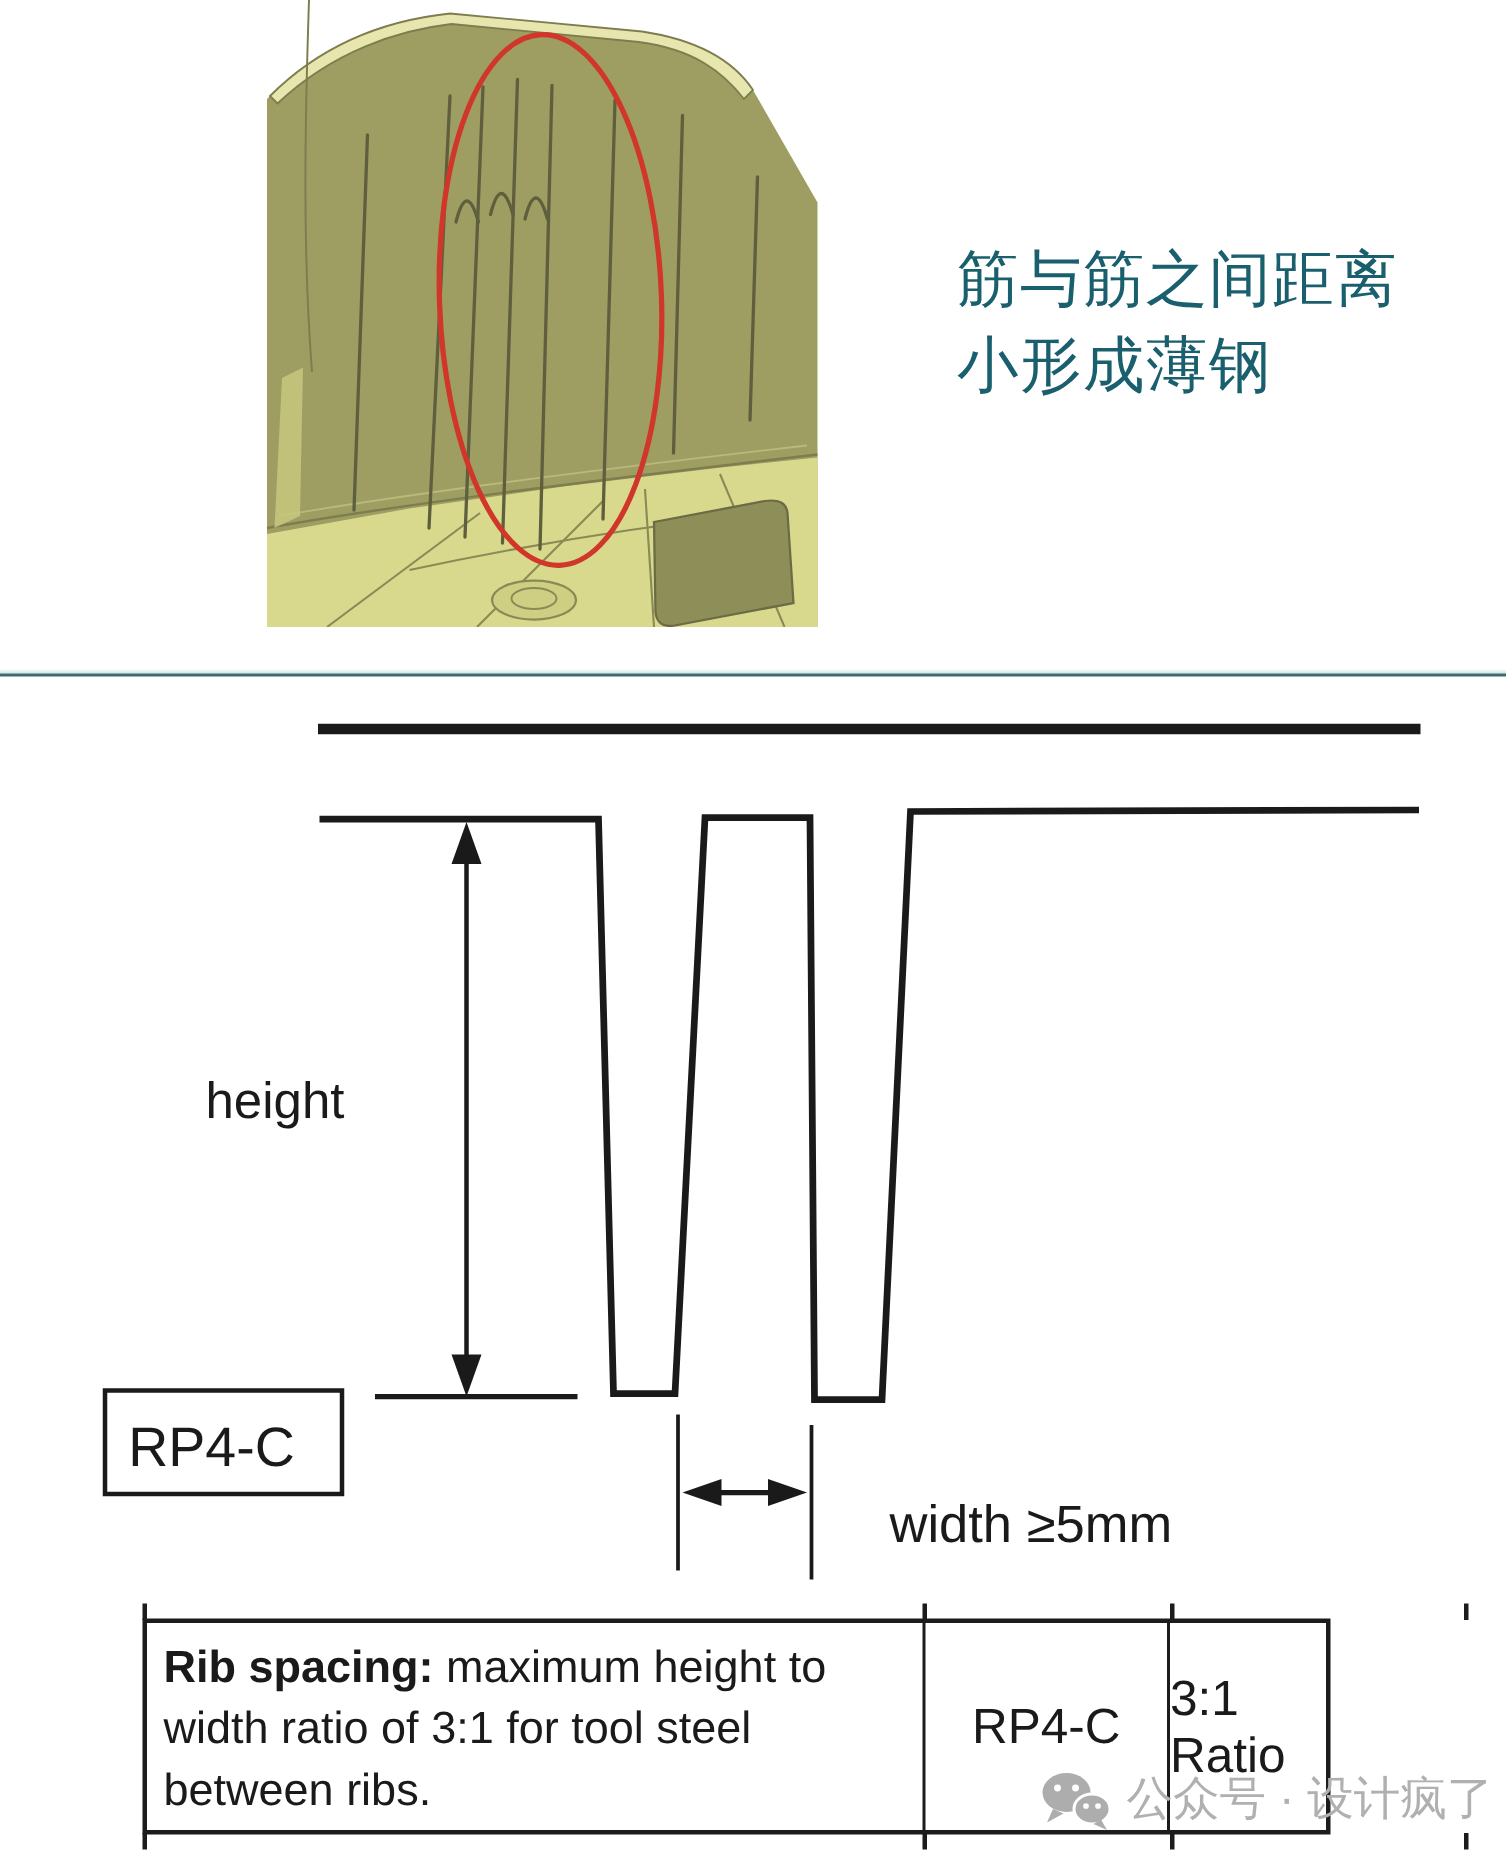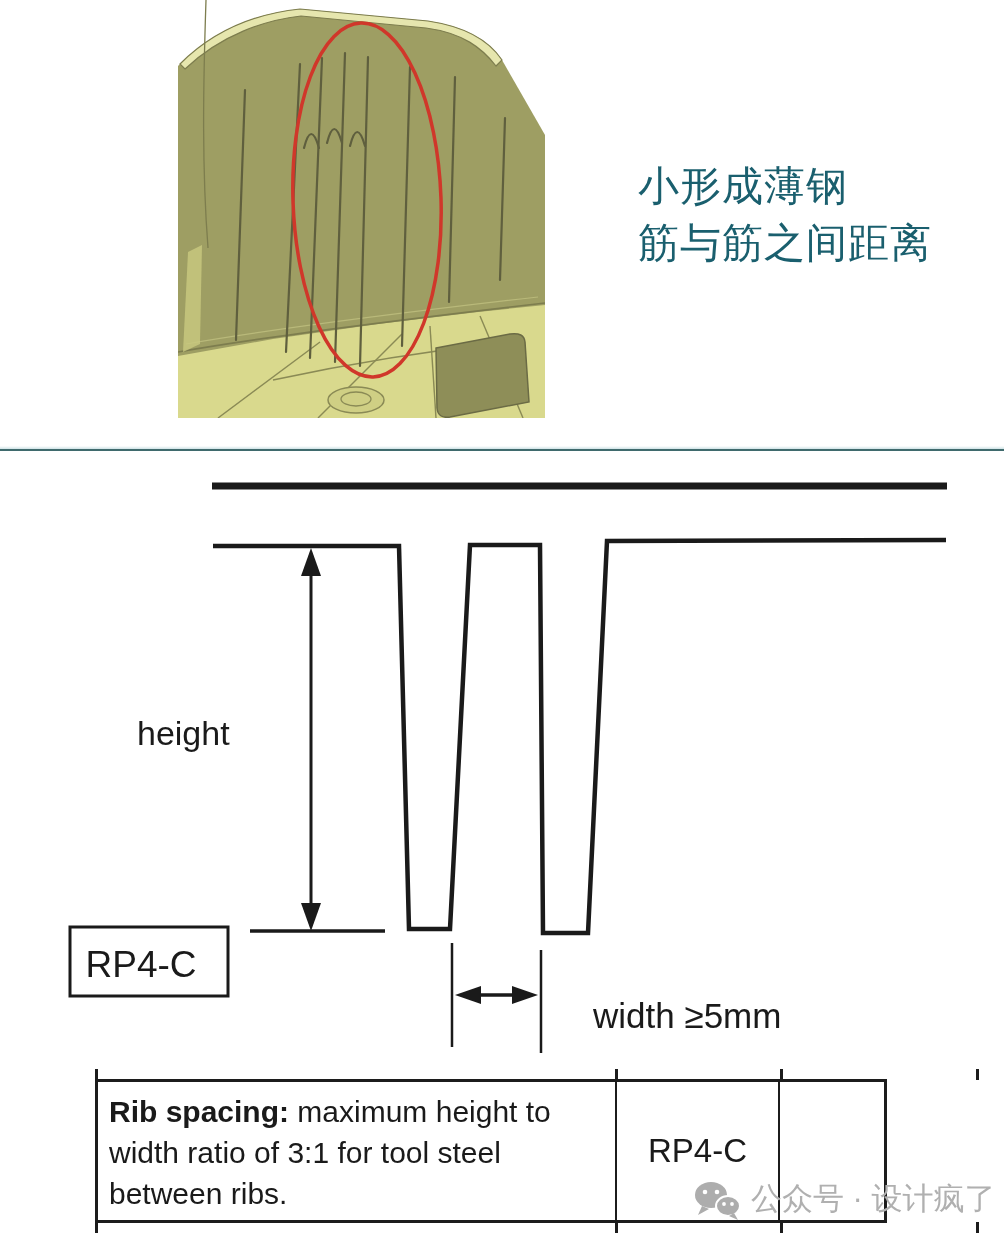--- a/index.html
+++ b/index.html
@@ -84,8 +84,8 @@
   </svg>
 
   <div class="abs caption">
+    <div>筋与筋之间距离</div>
     <div>小形成薄钢</div>
-    <div>筋与筋之间距离</div>
   </div>
 
   <div class="abs divider-glow"></div>

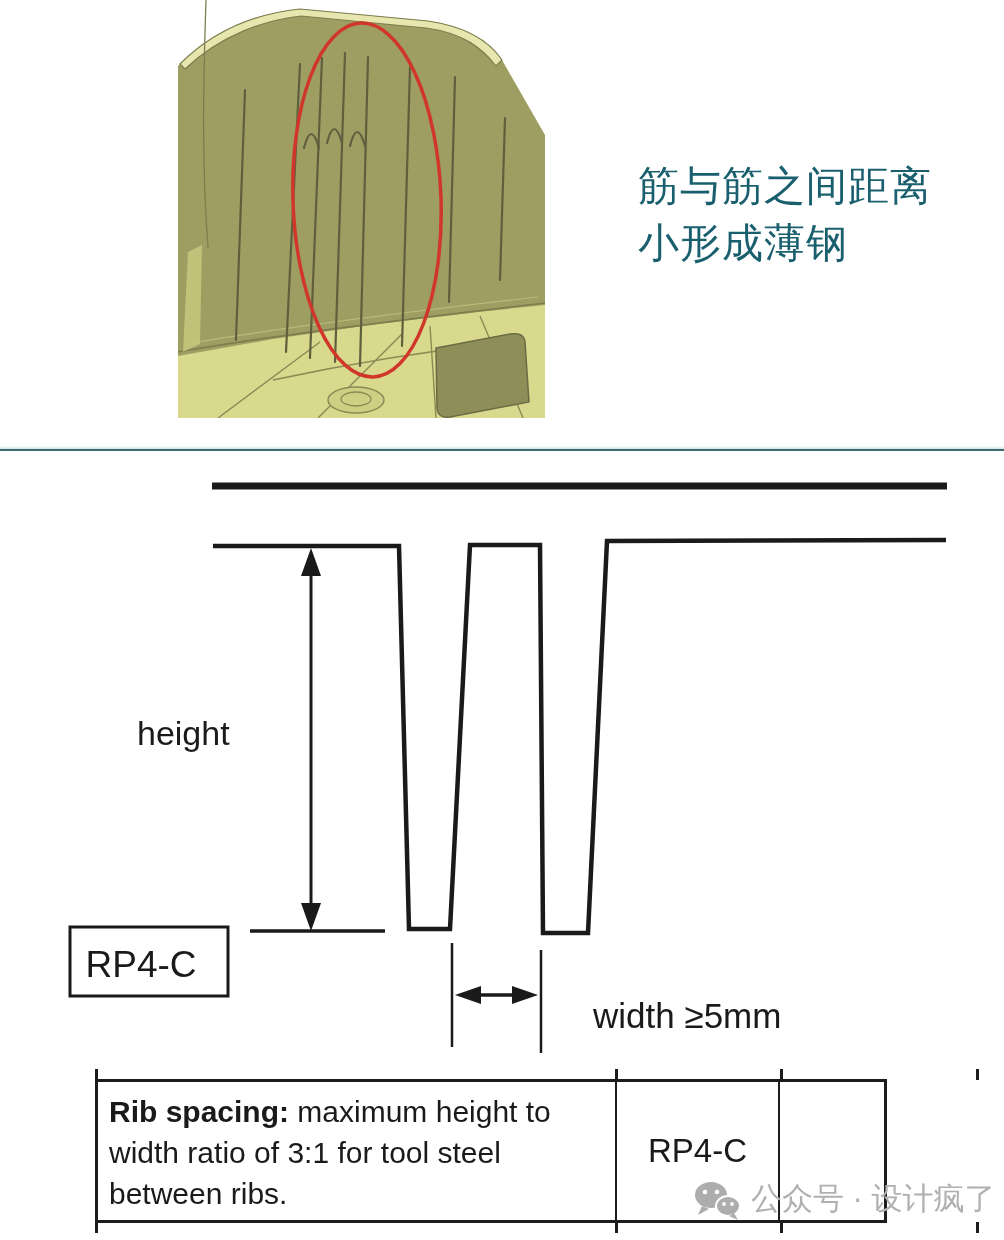--- a/index.html
+++ b/index.html
@@ -128,6 +128,9 @@
     <div class="spec-col2">
       <span>RP4-C</span>
     </div>
+    <div class="spec-col3">
+      <span>3:1 Ratio</span>
+    </div>
   </div>
 
   <div class="abs tick" style="left:95px;top:1069px;"></div>

